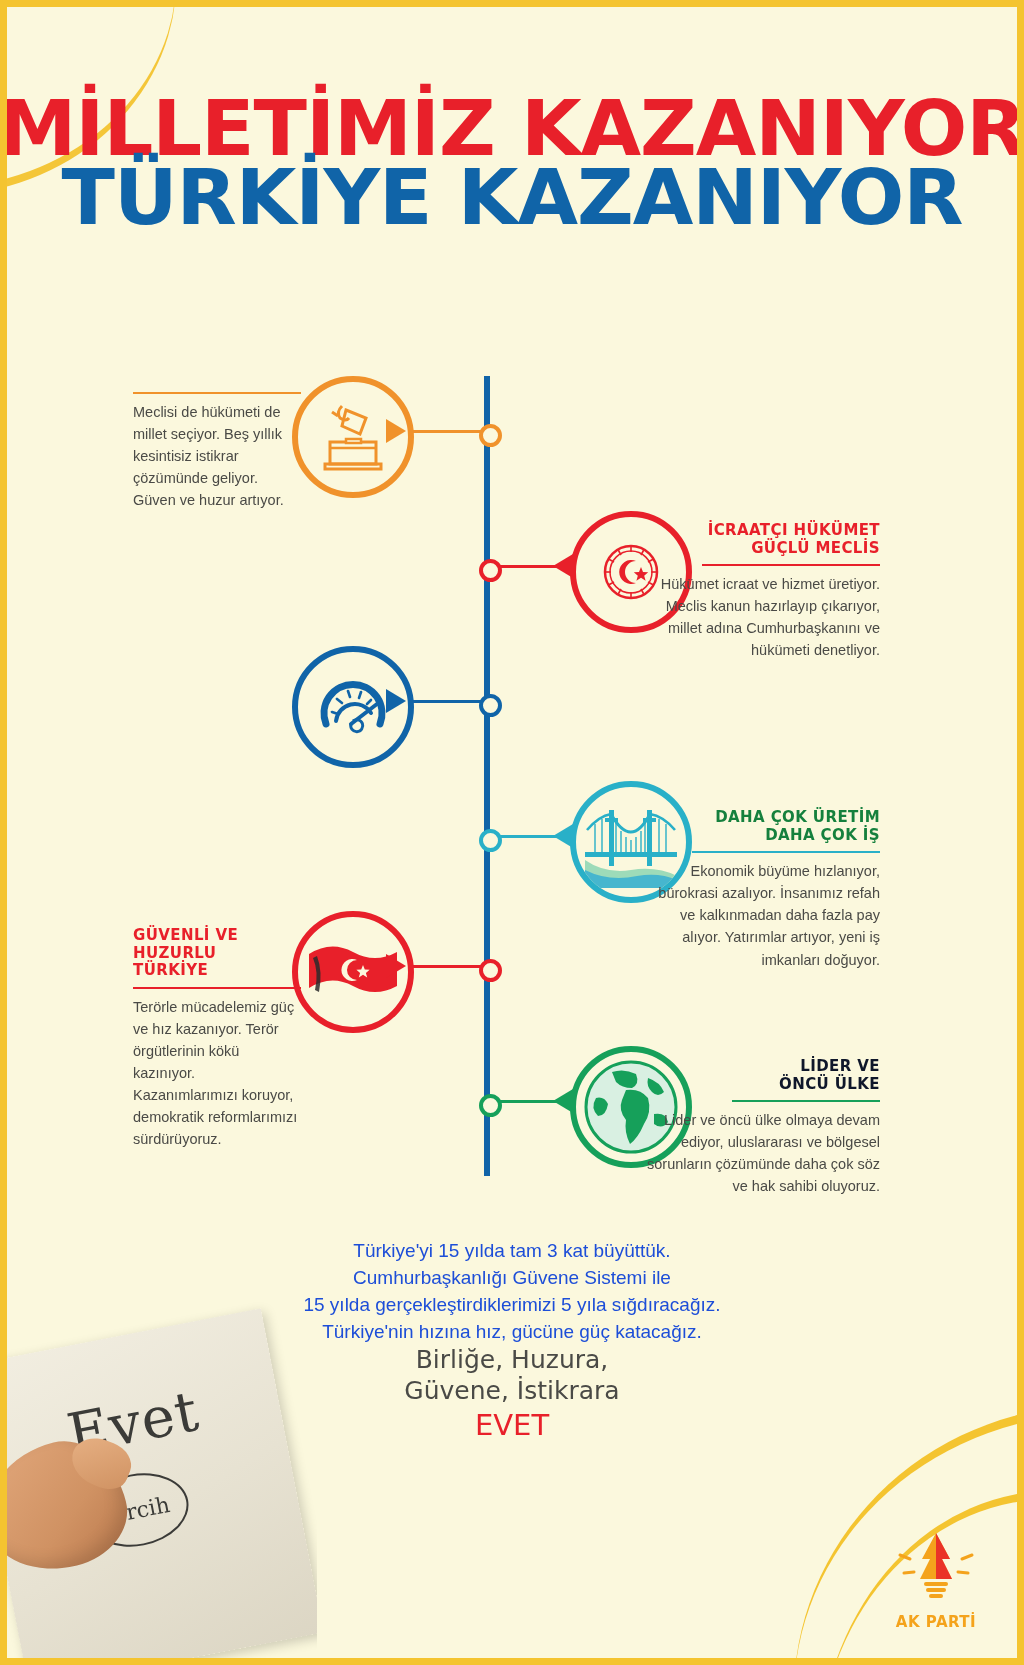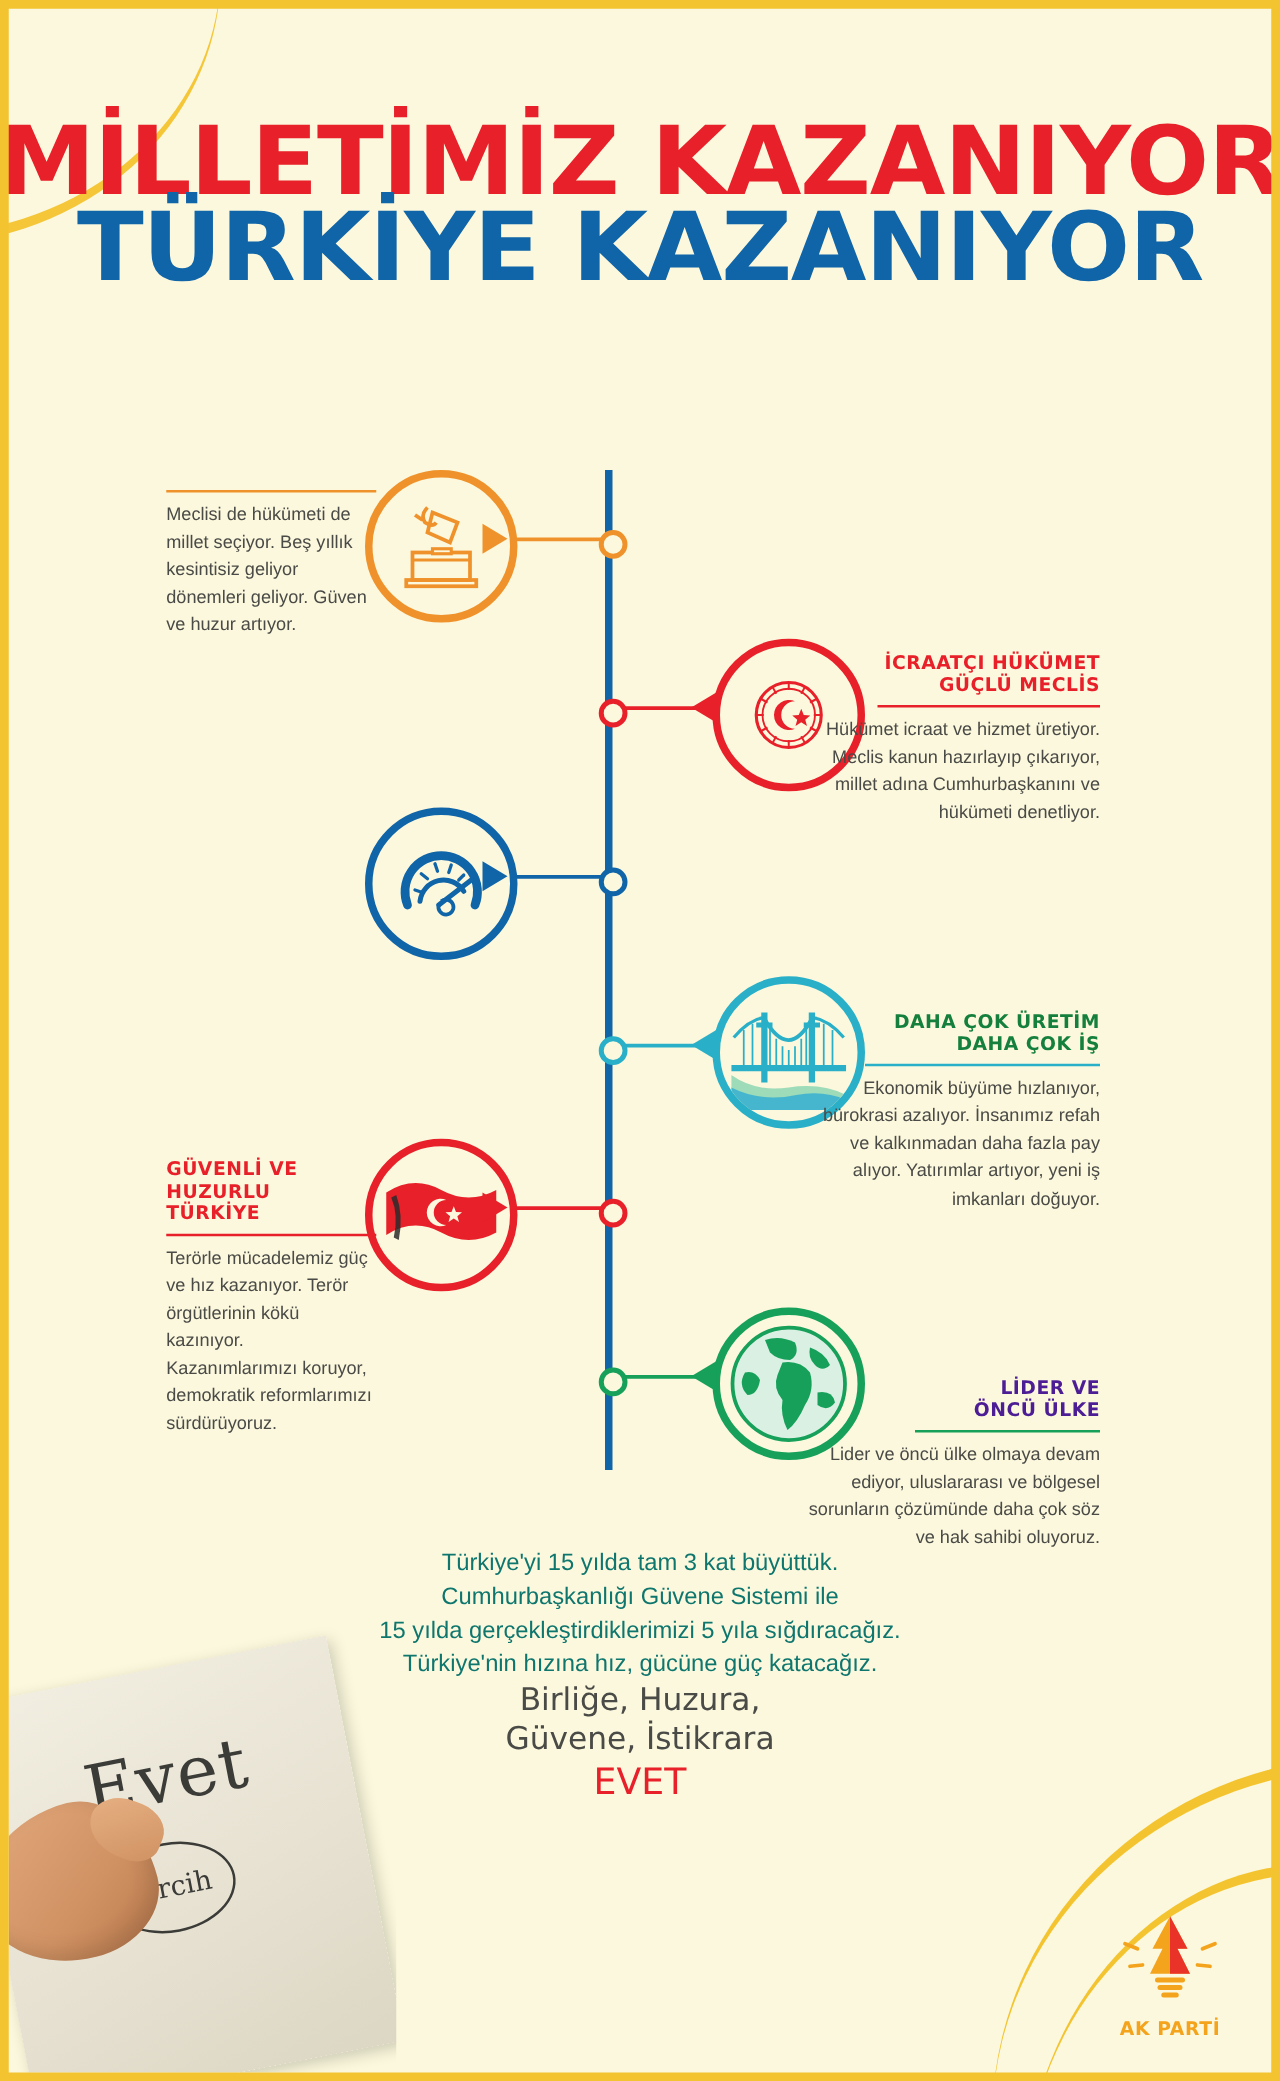--- a/index.html
+++ b/index.html
@@ -227,7 +227,7 @@
   </div>
   <div class="block left" style="left:133px;top:392px;width:168px;">
     <div class="rule" style="background:#f0922b;"></div>
-    <div class="body">Meclisi de hükümeti de millet seçiyor. Beş yıllık kesintisiz geliyor dönemleri geliyor. Güven ve huzur artıyor.</div>
+    <div class="body">Meclisi de hükümeti de millet seçiyor. Beş yıllık kesintisiz istikrar çözümünde geliyor. Güven ve huzur artıyor.</div>
   </div>
 
   <div class="connector" style="left:487px;top:565px;width:86px;background:#e8202a;"></div>

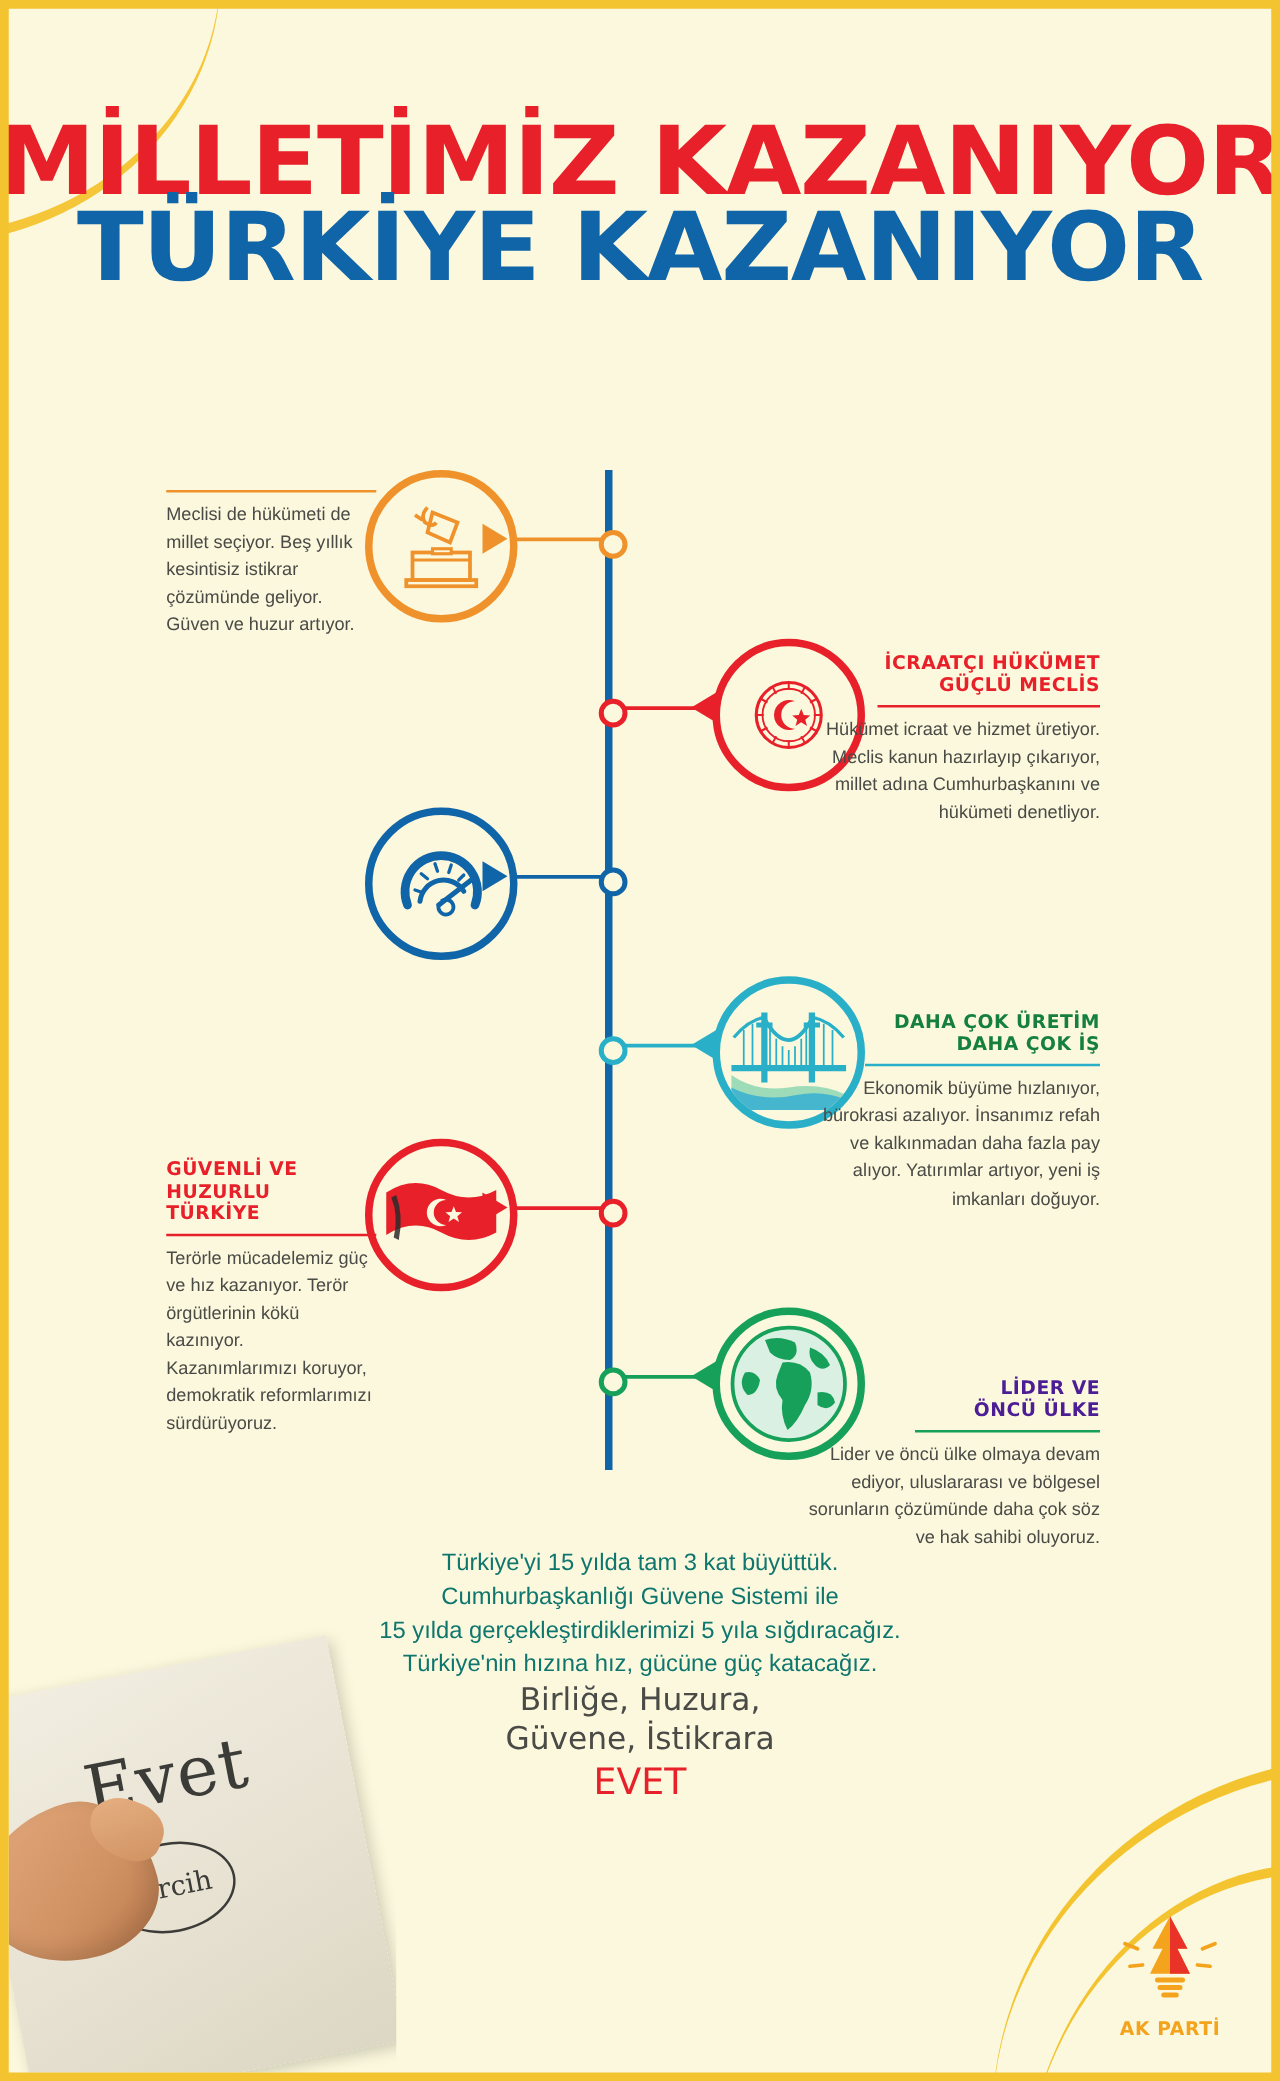--- a/index.html
+++ b/index.html
@@ -352,7 +352,7 @@
     </svg>
   </div>
   <div class="block right" style="left:640px;top:1058px;width:240px;">
-    <div class="ttl" style="color:#4c1d95;margin-top:44px;">
+    <div class="ttl" style="color:#0f172a;">
       <span>LİDER VE</span><br>
       <span>ÖNCÜ ÜLKE</span>
     </div>

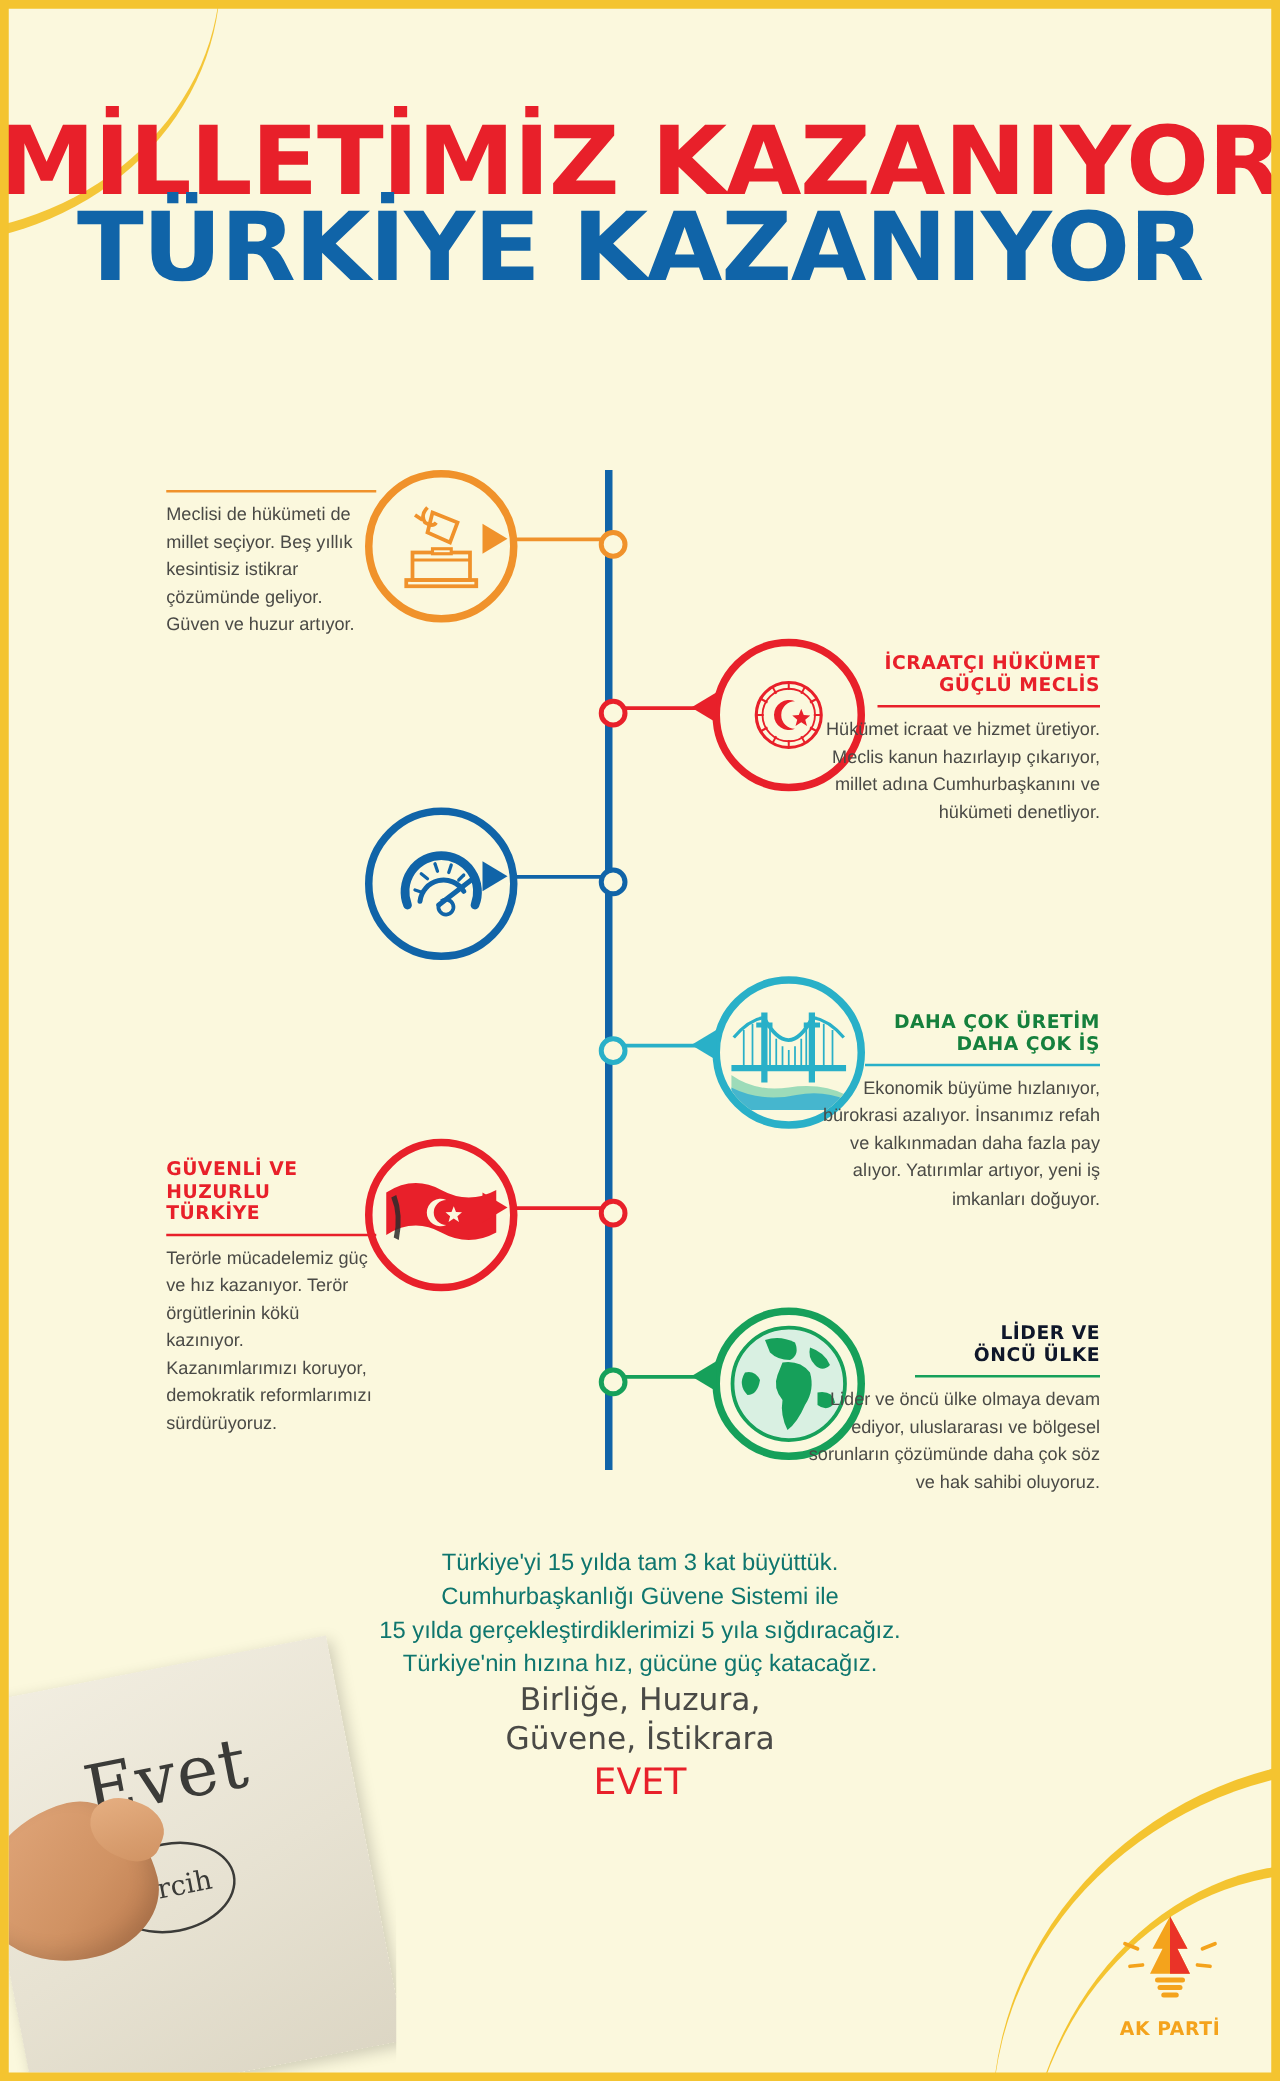--- a/index.html
+++ b/index.html
@@ -120,7 +120,7 @@
   
   .closing{
     position:absolute;left:0;right:0;top:1238px;text-align:center;z-index:20;
-    color:#0f766e;font-size:19px;line-height:1.42;
+    color:#1d4ed8;font-size:19px;line-height:1.42;
   }
   .slogan{
     position:absolute;left:0;right:0;top:1345px;text-align:center;z-index:20;

